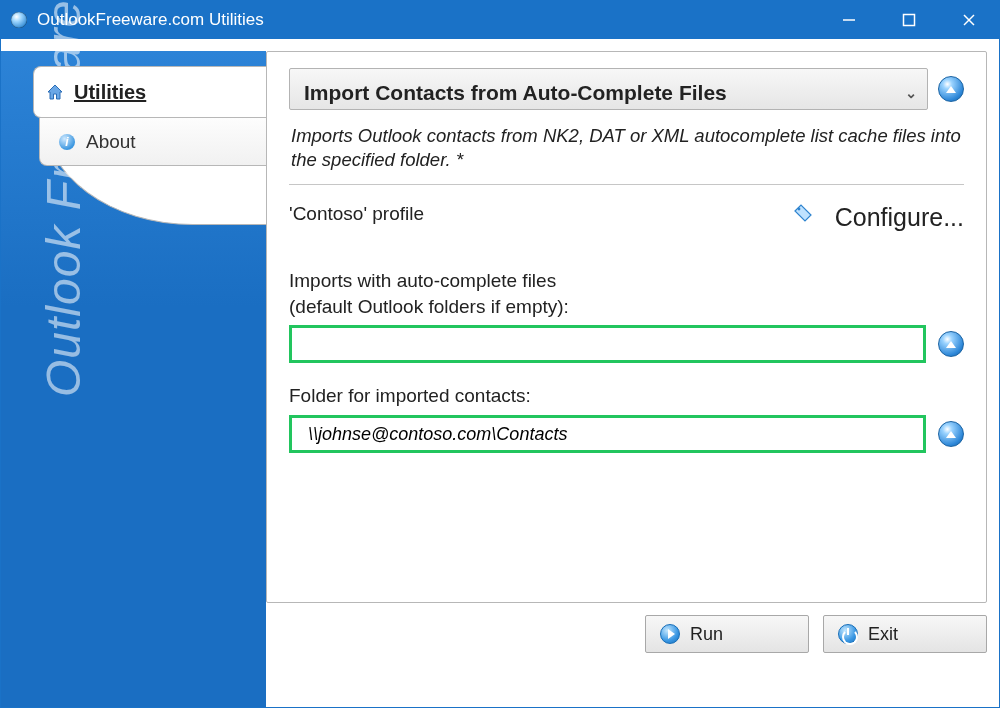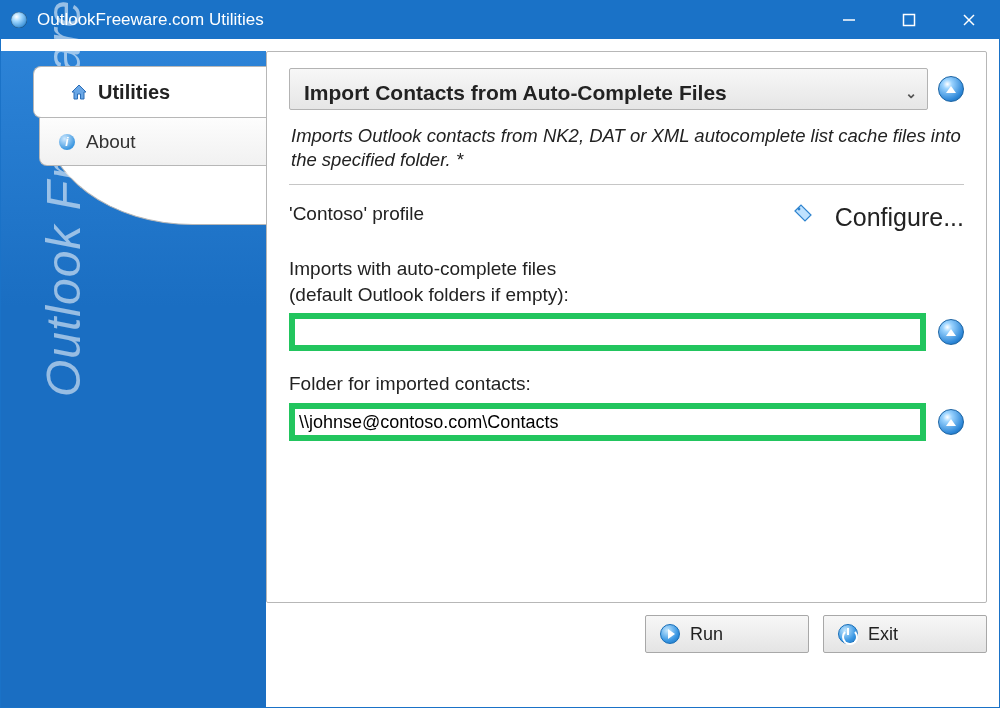--- a/index.html
+++ b/index.html
@@ -81,12 +81,13 @@
     border-bottom-left-radius: 8px;
     display: flex;
     align-items: center;
-    padding-left: 36px;
+    padding-left: 12px;
     font-size: 20px;
     font-weight: 700;
     color: #222;
     position: relative;
     z-index: 2;
+    text-decoration: underline;
   }
   .tab-about {
     margin-top: 0;

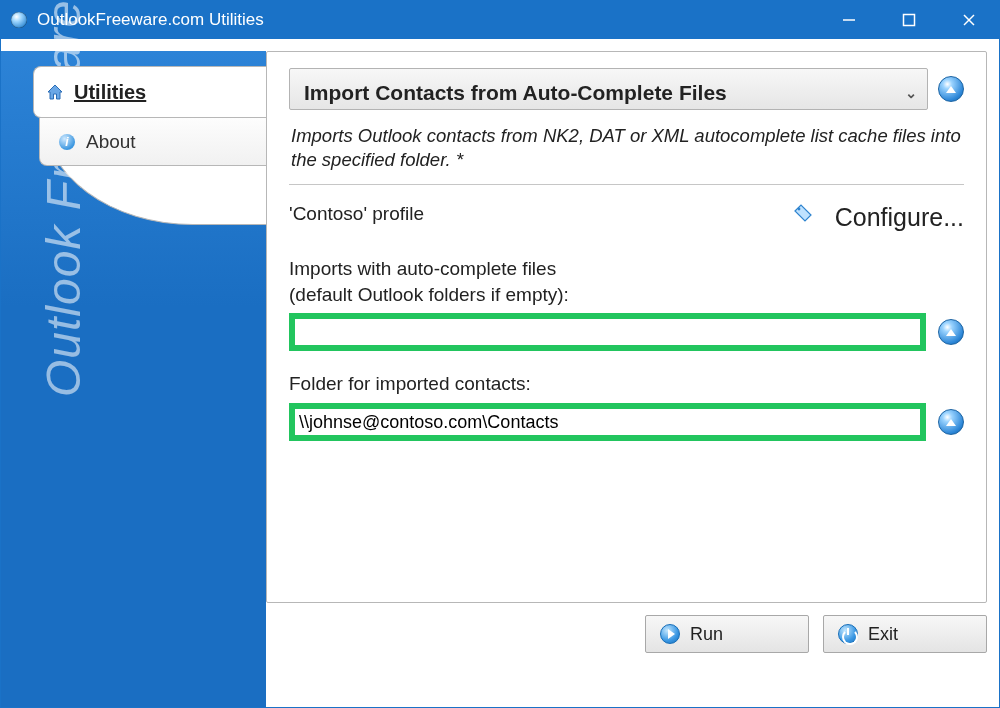--- a/index.html
+++ b/index.html
@@ -210,7 +210,7 @@
     display: flex;
     justify-content: space-between;
     align-items: flex-start;
-    margin-bottom: 24px;
+    margin-bottom: 36px;
   }
   .profile-label {
     font-size: 19px;

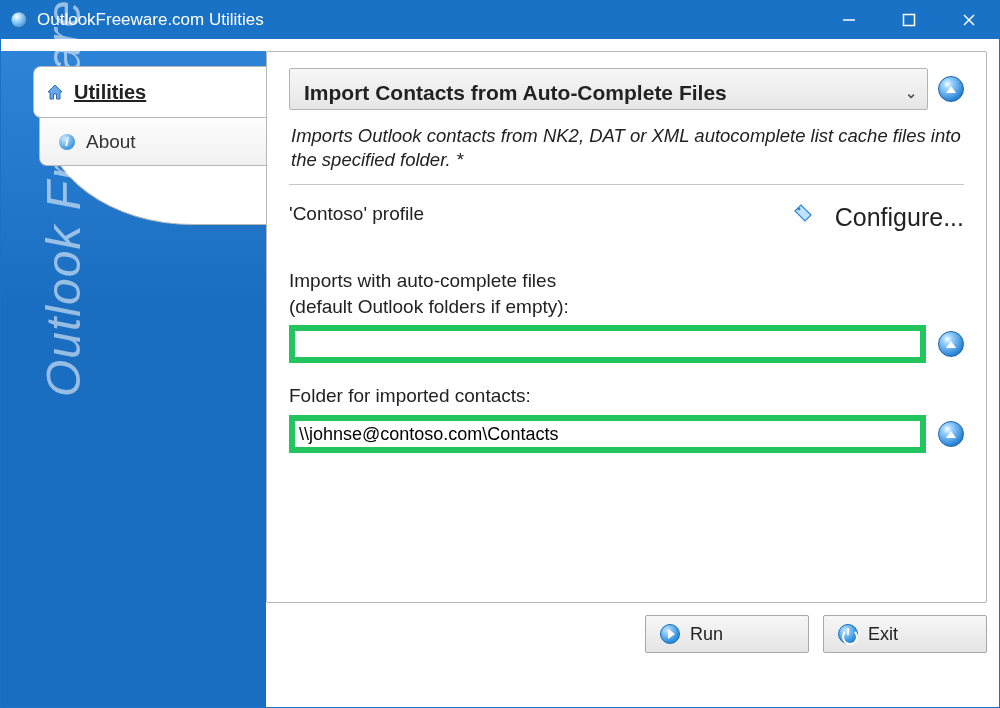--- a/index.html
+++ b/index.html
@@ -238,12 +238,13 @@
   .txt {
     flex: 1;
     height: 38px;
-    border: 6px solid #22c55e;
+    border: 3px solid #22c55e;
     font-size: 18px;
-    padding: 0 4px;
+    padding: 0 16px;
     font-family: inherit;
     outline: none;
     background: #fff;
+    font-style: italic;
   }
   .button-row {
     display: flex;

